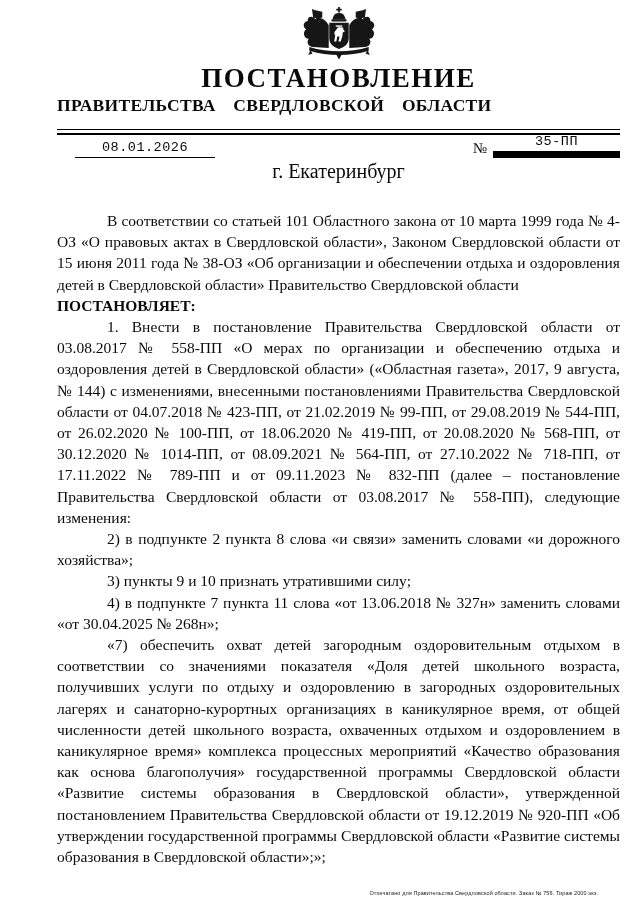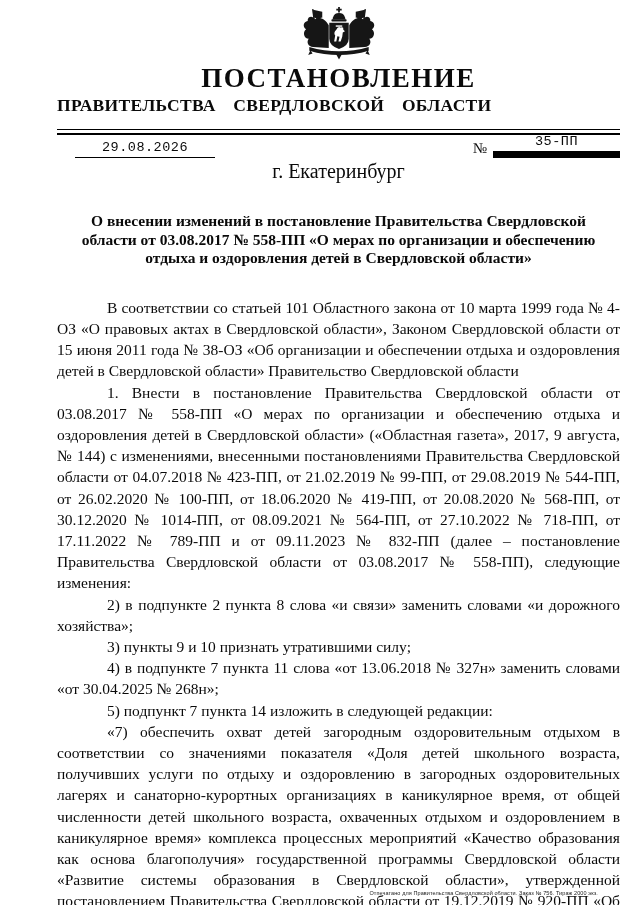--- a/index.html
+++ b/index.html
@@ -95,7 +95,7 @@
     <div class="header-rule"></div>
 
     <div class="meta-row">
-      <div class="date-field mono">29.08.2026</div>
+      <div class="date-field mono">08.01.2026</div>
       <div class="num-group">
         <span class="num-sign">№</span>
         <span class="num-field mono">35-ПП</span>

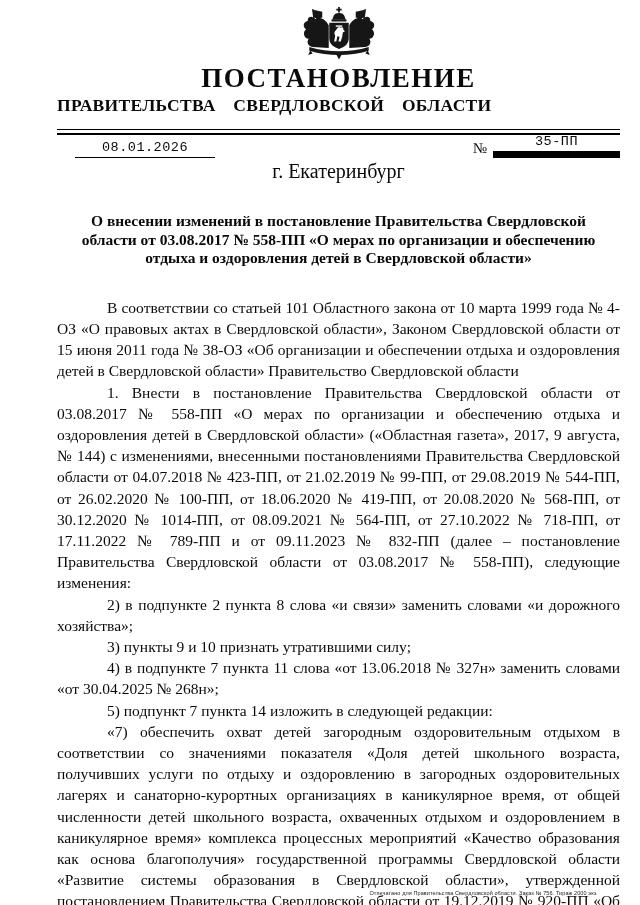--- a/index.html
+++ b/index.html
@@ -104,7 +104,6 @@
 
     <div class="city">г. Екатеринбург</div>
 
-    <div class="subject">О внесении изменений в постановление Правительства Свердловской области от 03.08.2017 № 558-ПП «О мерах по организации и обеспечению отдыха и оздоровления детей в Свердловской области»</div>
 
     <div class="body-text">
       <p class="p">В соответствии со статьей 101 Областного закона от 10 марта 1999 года № 4-ОЗ «О правовых актах в Свердловской области», Законом Свердловской области от 15 июня 2011 года № 38-ОЗ «Об организации и обеспечении отдыха и оздоровления детей в Свердловской области» Правительство Свердловской области</p>

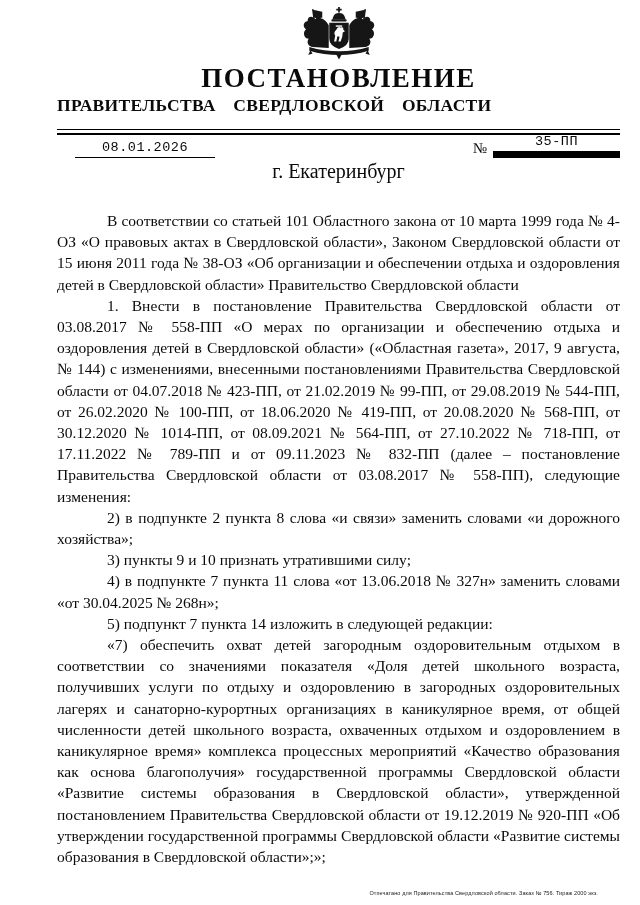--- a/index.html
+++ b/index.html
@@ -107,6 +107,7 @@
 
     <div class="body-text">
       <p class="p">В соответствии со статьей 101 Областного закона от 10 марта 1999 года № 4-ОЗ «О правовых актах в Свердловской области», Законом Свердловской области от 15 июня 2011 года № 38-ОЗ «Об организации и обеспечении отдыха и оздоровления детей в Свердловской области» Правительство Свердловской области</p>
+      <p class="p no-indent bold">ПОСТАНОВЛЯЕТ:</p>
       <p class="p">1. Внести в постановление Правительства Свердловской области от 03.08.2017 № 558-ПП «О мерах по организации и обеспечению отдыха и оздоровления детей в Свердловской области» («Областная газета», 2017, 9 августа, № 144) с изменениями, внесенными постановлениями Правительства Свердловской области от 04.07.2018 № 423-ПП, от 21.02.2019 № 99-ПП, от 29.08.2019 № 544-ПП, от 26.02.2020 № 100-ПП, от 18.06.2020 № 419-ПП, от 20.08.2020 № 568-ПП, от 30.12.2020 № 1014-ПП, от 08.09.2021 № 564-ПП, от 27.10.2022 № 718-ПП, от 17.11.2022 № 789-ПП и от 09.11.2023 № 832-ПП (далее – постановление Правительства Свердловской области от 03.08.2017 № 558-ПП), следующие изменения:</p>
       <p class="p">2) в подпункте 2 пункта 8 слова «и связи» заменить словами «и дорожного хозяйства»;</p>
       <p class="p">3) пункты 9 и 10 признать утратившими силу;</p>

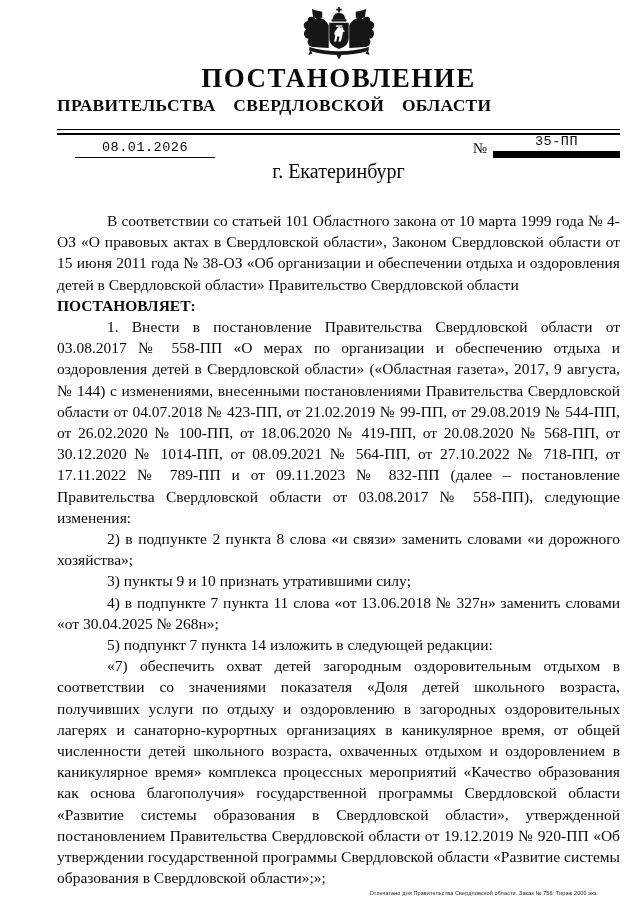--- a/index.html
+++ b/index.html
@@ -112,7 +112,6 @@
       <p class="p">2) в подпункте 2 пункта 8 слова «и связи» заменить словами «и дорожного хозяйства»;</p>
       <p class="p">3) пункты 9 и 10 признать утратившими силу;</p>
       <p class="p">4) в подпункте 7 пункта 11 слова «от 13.06.2018 № 327н» заменить словами «от 30.04.2025 № 268н»;</p>
-      <p class="p">5) подпункт 7 пункта 14 изложить в следующей редакции:</p>
       <p class="p">«7) обеспечить охват детей загородным оздоровительным отдыхом в соответствии со значениями показателя «Доля детей школьного возраста, получивших услуги по отдыху и оздоровлению в загородных оздоровительных лагерях и санаторно-курортных организациях в каникулярное время, от общей численности детей школьного возраста, охваченных отдыхом и оздоровлением в каникулярное время» комплекса процессных мероприятий «Качество образования как основа благополучия» государственной программы Свердловской области «Развитие системы образования в Свердловской области», утвержденной постановлением Правительства Свердловской области от 19.12.2019 № 920-ПП «Об утверждении государственной программы Свердловской области «Развитие системы образования в Свердловской области»;»;</p>
     </div>
   </div>

